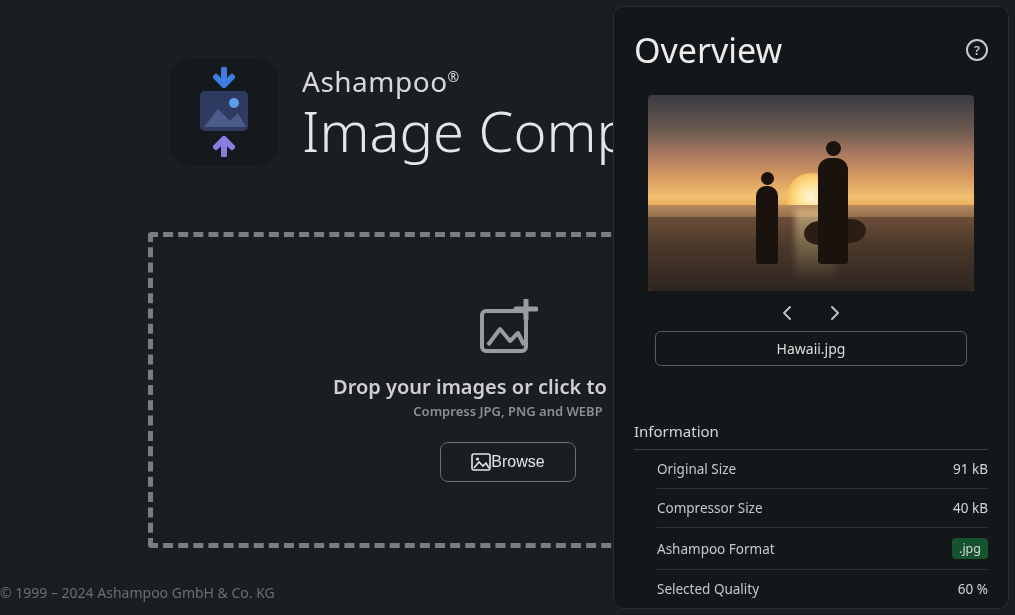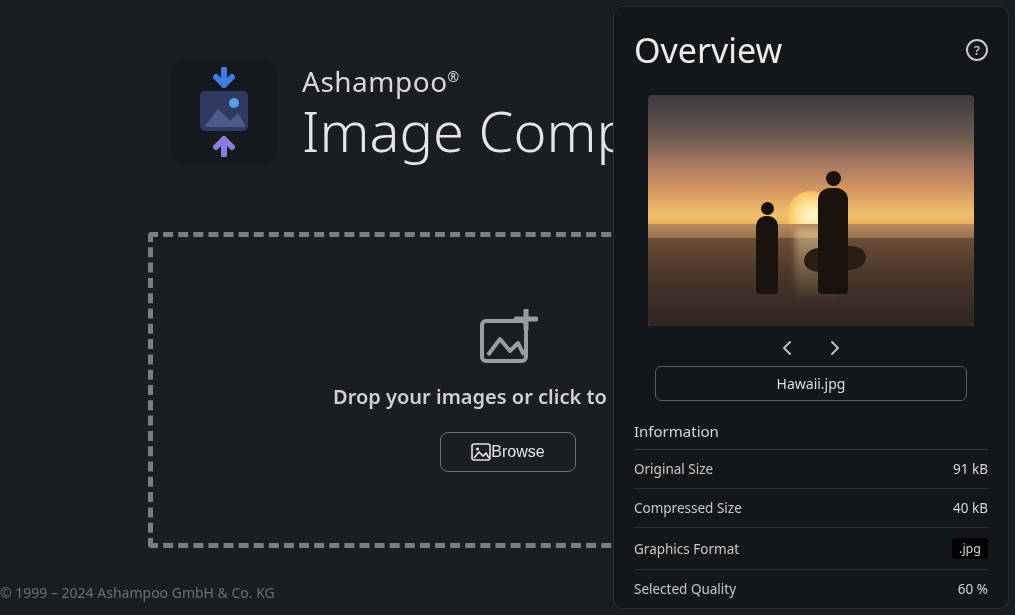--- a/index.html
+++ b/index.html
@@ -292,6 +292,7 @@
       </svg>
     </div>
     <div class="dz-title">Drop your images or click to browse</div>
+    <div class="dz-sub">Compress JPG, PNG and WEBP</div>
     <button class="browse-btn">
       <span>
         <svg width="20" height="18" viewBox="0 0 20 18">

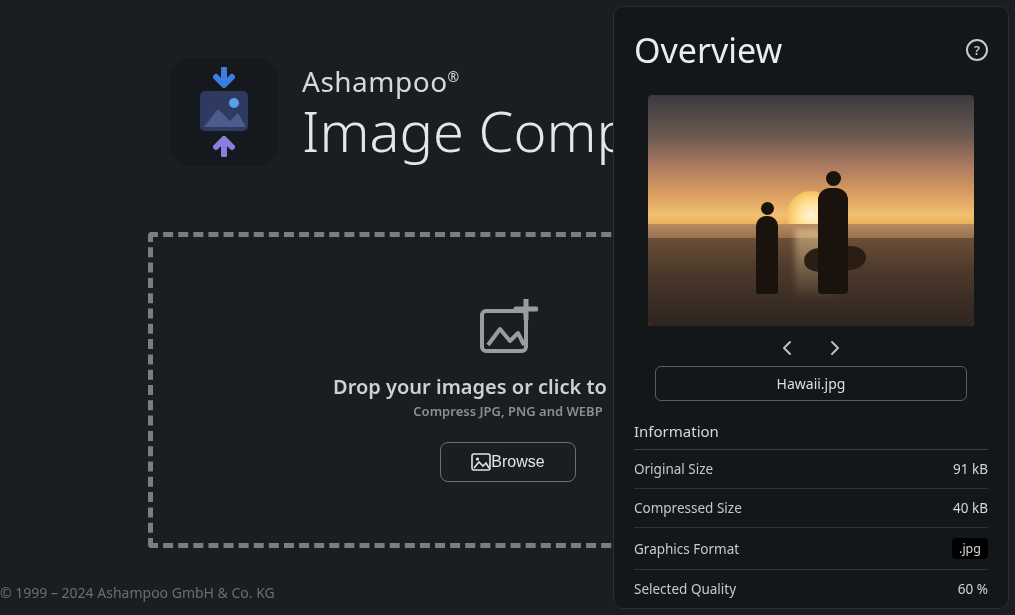--- a/index.html
+++ b/index.html
@@ -237,6 +237,7 @@
   color: #d6d6d6;
   padding-bottom: 8px;
   border-bottom: 1px solid #3c3f43;
+  margin-top: 35px;
 }
 .info-row {
   display: flex;

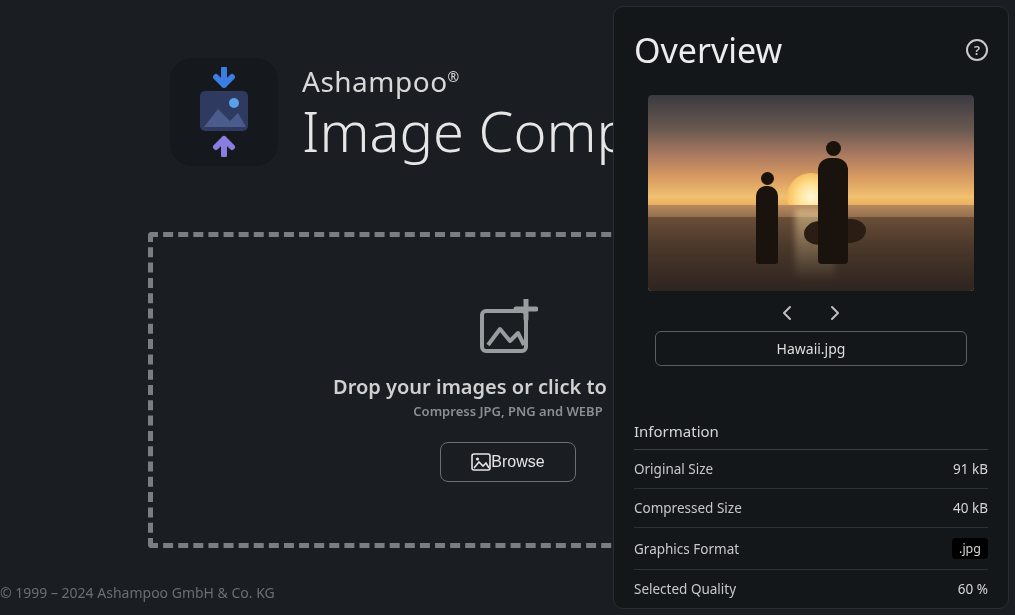--- a/index.html
+++ b/index.html
@@ -247,6 +247,7 @@
   color: #c8c8c8;
   padding: 10px 0;
   border-bottom: 1px solid #2e3135;
+  margin-left: 23px;
 }
 .info-val { color: #d6d6d6; }
 .badge {

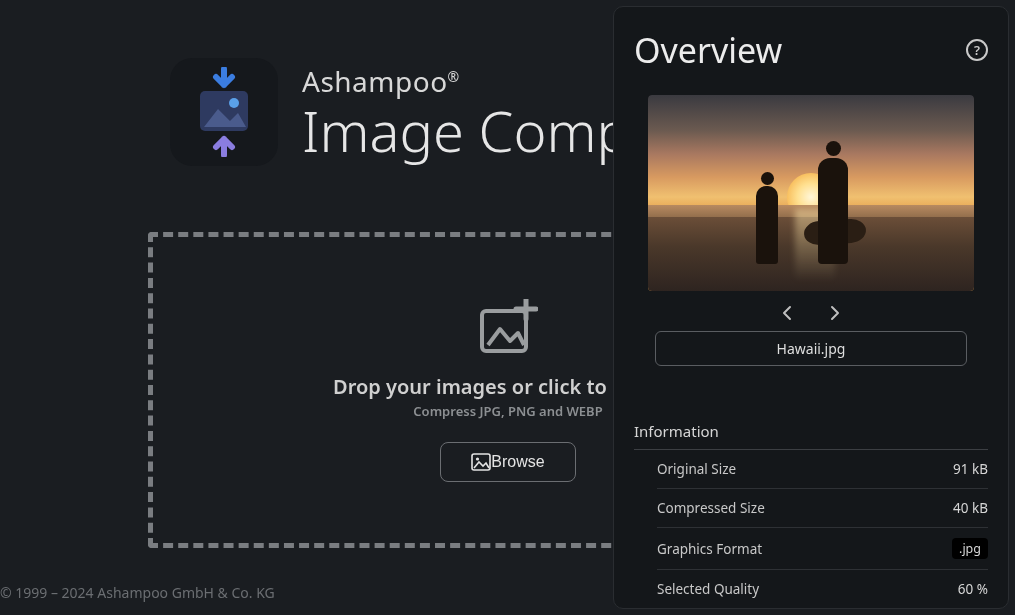--- a/index.html
+++ b/index.html
@@ -355,7 +355,7 @@
     <span class="info-val">91 kB</span>
   </div>
   <div class="info-row">
-    <span>Compressed Size</span>
+    <span>Compressor Size</span>
     <span class="info-val">40 kB</span>
   </div>
   <div class="info-row">

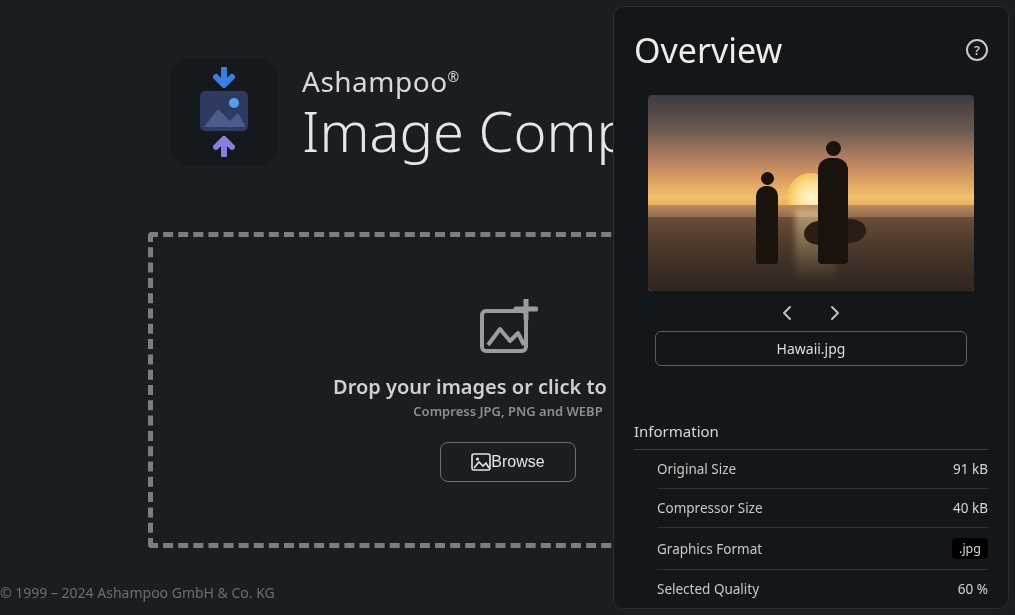--- a/index.html
+++ b/index.html
@@ -359,7 +359,7 @@
     <span class="info-val">40 kB</span>
   </div>
   <div class="info-row">
-    <span>Graphics Format</span>
+    <span>Ashampoo Format</span>
     <span class="info-val badge">.jpg</span>
   </div>
   <div class="info-row" style="border-bottom:none">

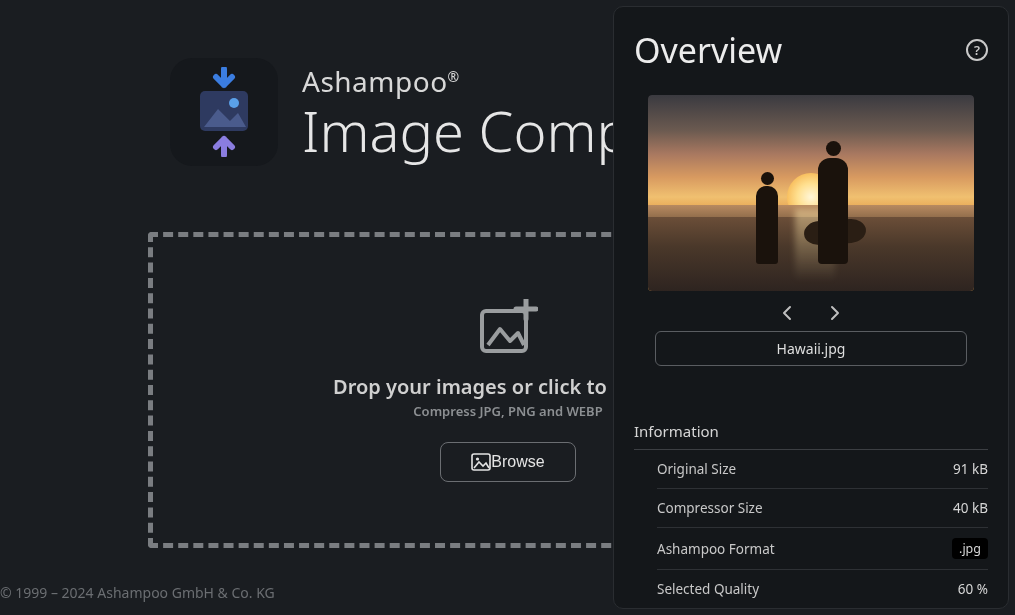--- a/index.html
+++ b/index.html
@@ -251,7 +251,7 @@
 }
 .info-val { color: #d6d6d6; }
 .badge {
-  background: #000000;
+  background: #14532d;
   padding: 2px 7px;
   border-radius: 4px;
   font-size: 12.5px;

